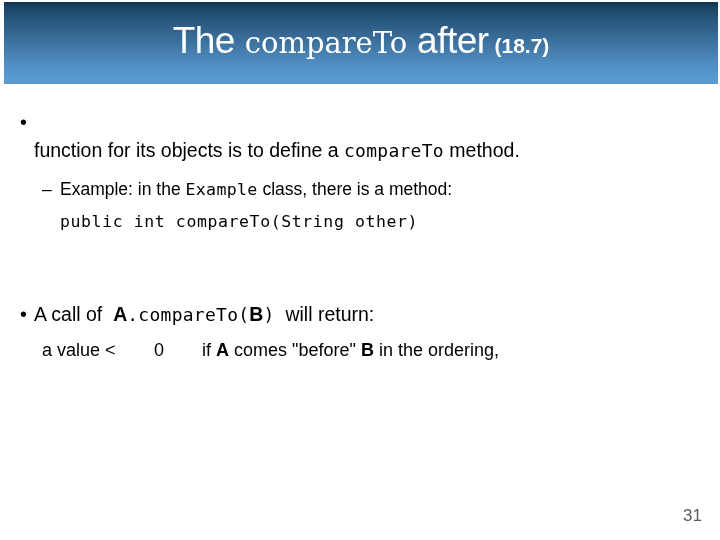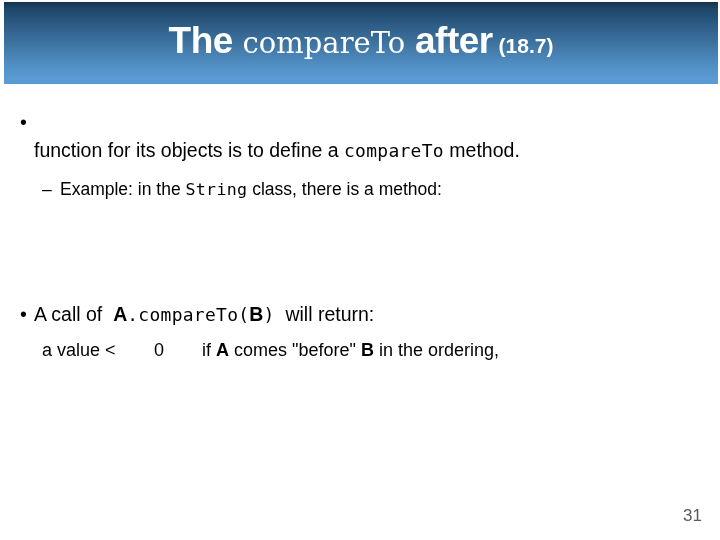--- a/index.html
+++ b/index.html
@@ -52,7 +52,7 @@
   }
   .title-word-bold {
     font-family: "Liberation Sans", sans-serif;
-    font-weight: bold;
+    font-weight: normal;
     font-size: 37px;
     letter-spacing: -0.5px;
   }

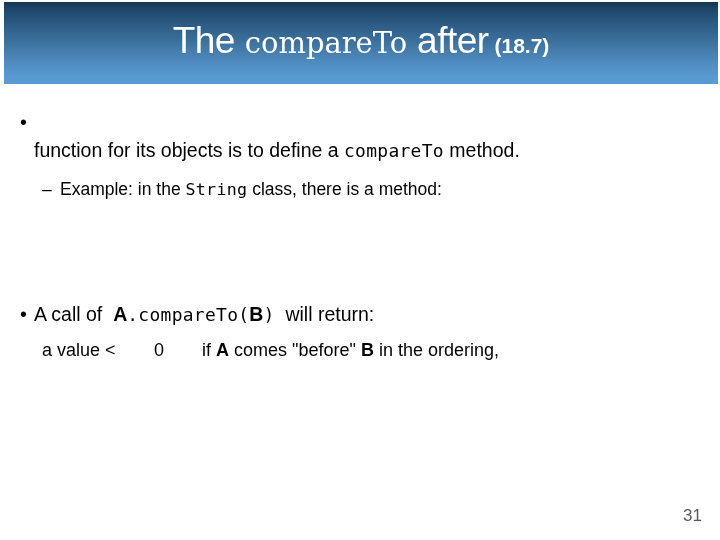--- a/index.html
+++ b/index.html
@@ -168,7 +168,7 @@
     </div>
 
     <div class="sub-bullet" style="top:84px;">
-      <span class="dash">–</span><span>Example: in the</span><span>&nbsp;</span><span class="mono-inline-sm">String</span><span>&nbsp;</span><span>class, there is a method:</span>
+      <span class="dash">–</span><span>Example: in the</span><span>&nbsp;</span><span class="mono-inline-sm">Example</span><span>&nbsp;</span><span>class, there is a method:</span>
     </div>
 
 

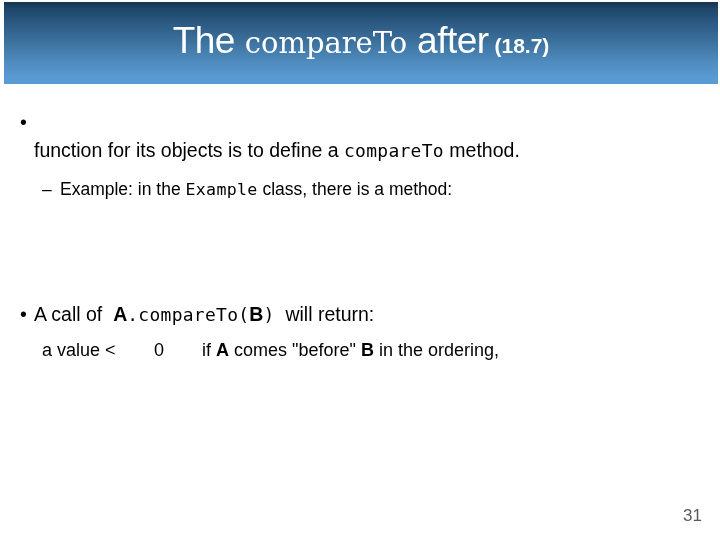--- a/index.html
+++ b/index.html
@@ -171,6 +171,7 @@
       <span class="dash">–</span><span>Example: in the</span><span>&nbsp;</span><span class="mono-inline-sm">Example</span><span>&nbsp;</span><span>class, there is a method:</span>
     </div>
 
+    <div class="code-line" style="top:120px;">public int compareTo(String other)</div>
 
     <div class="hang" style="left:20px; top:208px; width:14px;">•</div>
 

